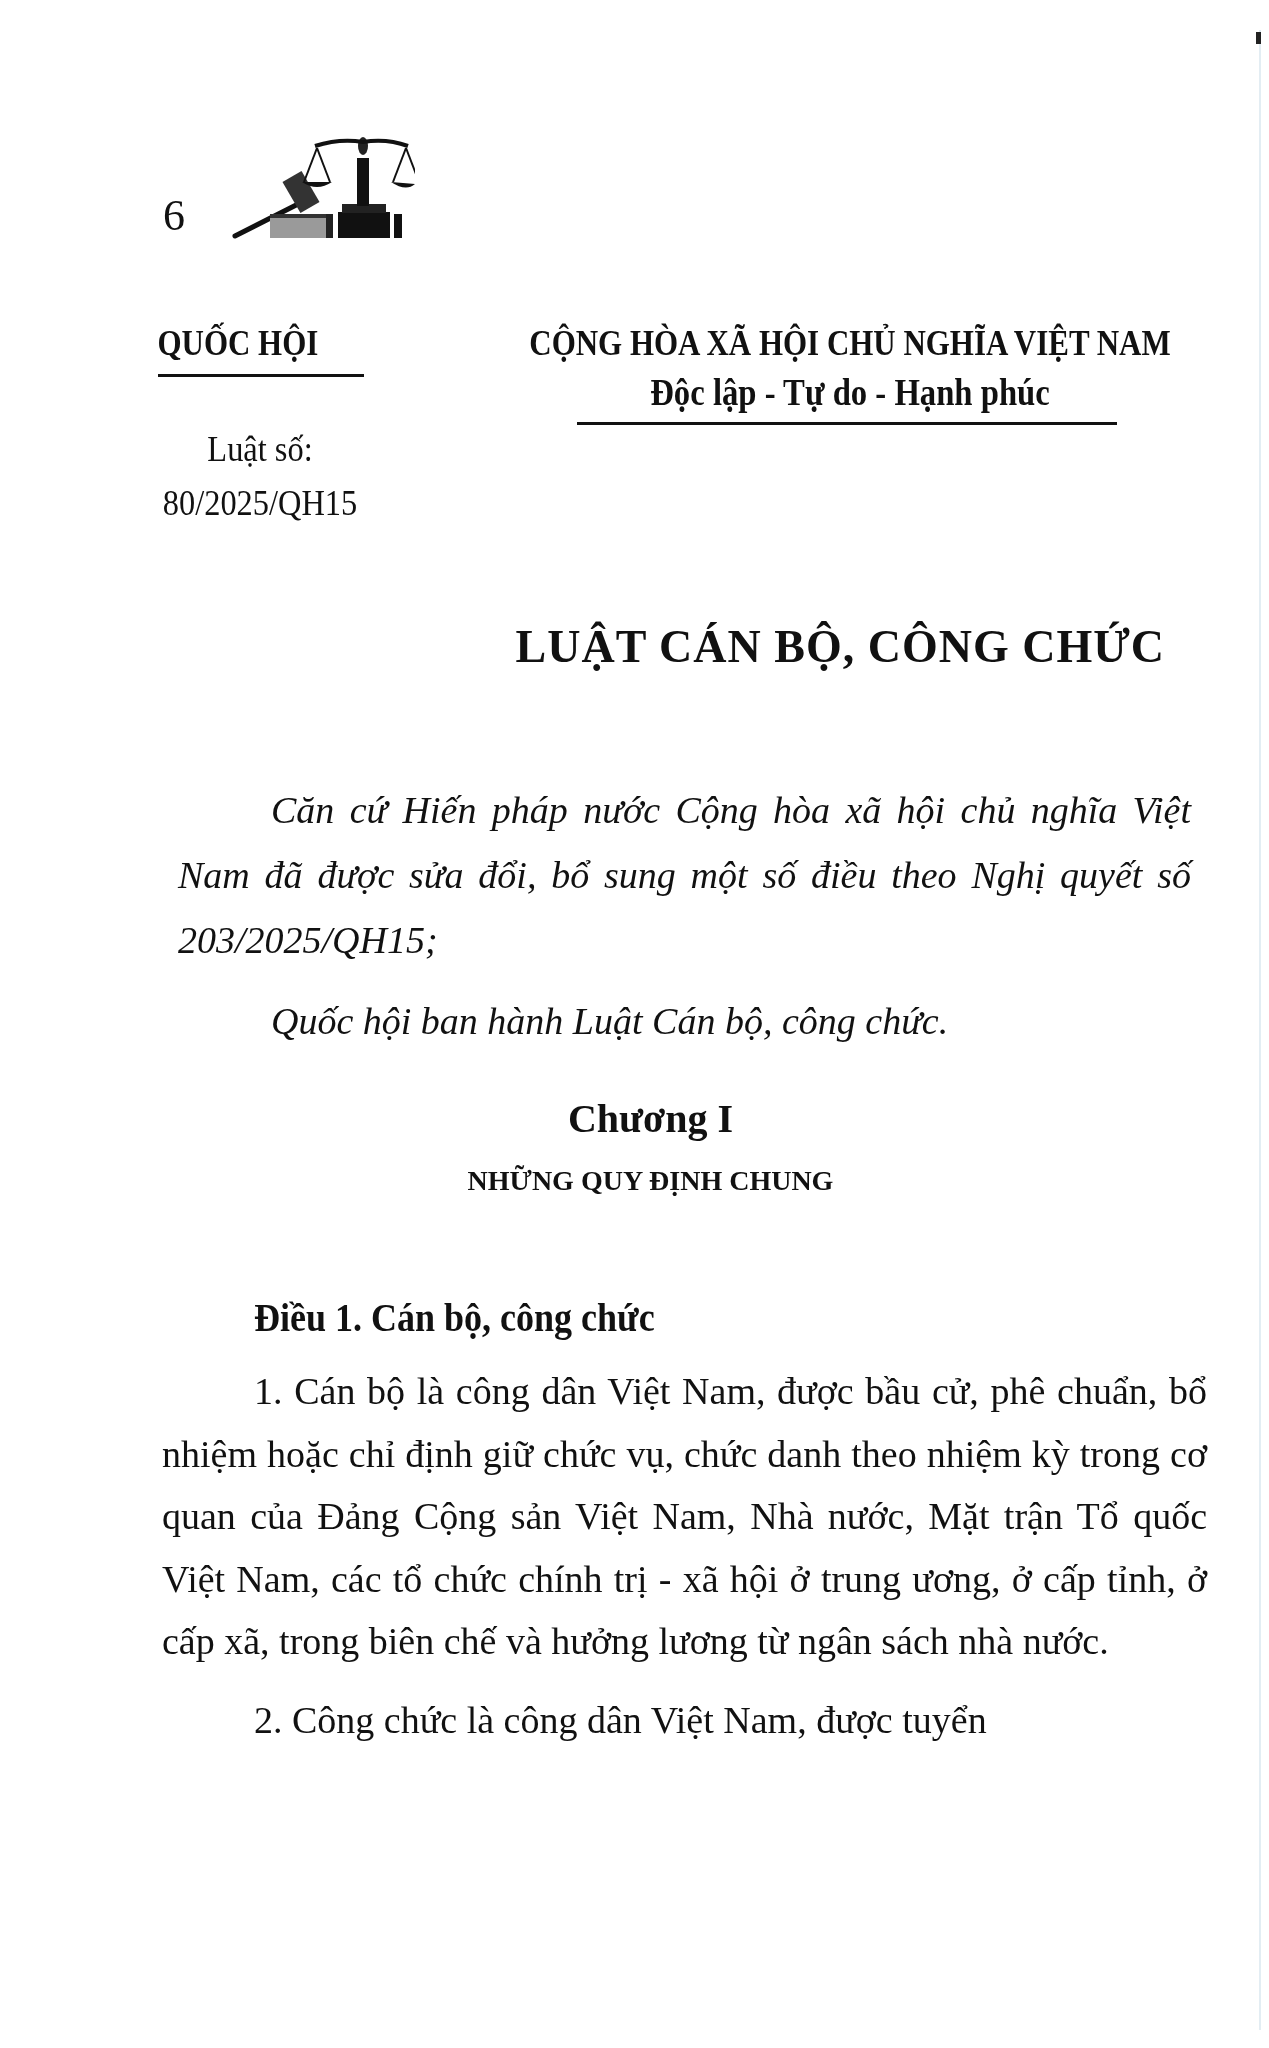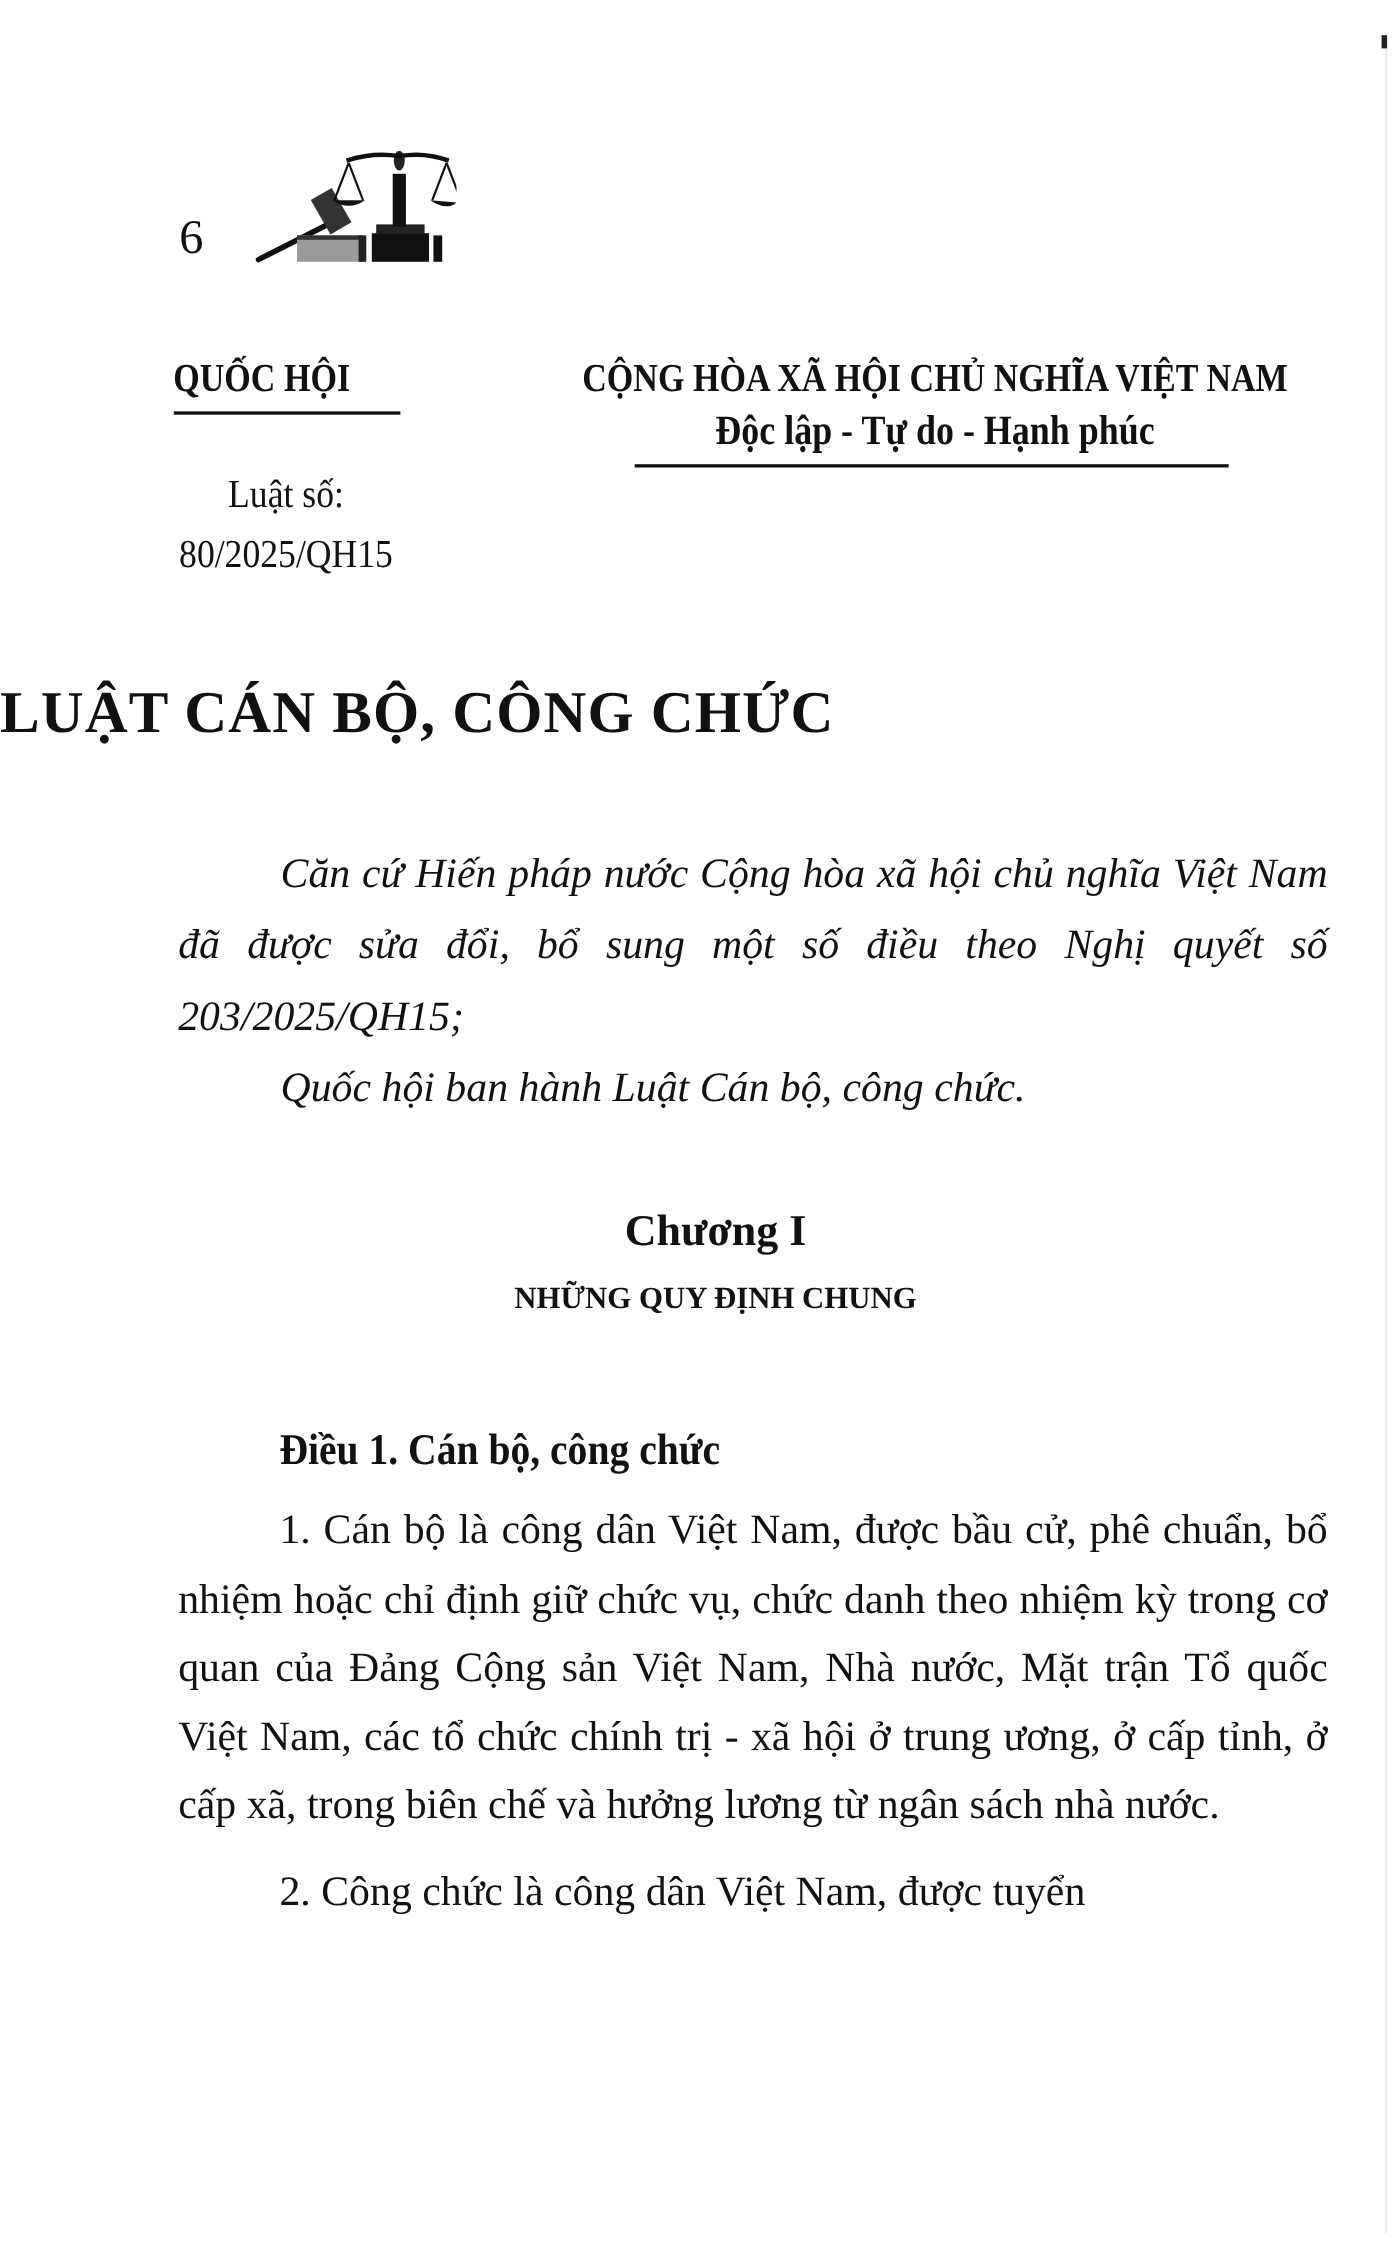--- a/index.html
+++ b/index.html
@@ -20,7 +20,7 @@
     .hdr-rule-right { position: absolute; left: 117px; top: 104px; width: 540px; height: 3px; background: #111; }
     .law-no { left: 110px; top: 422px; width: 300px; text-align: center; font-size: 36px; line-height: 54px; }
     .law-no div { transform: scaleX(0.9); white-space: nowrap; }
-    .title { left: 0; width: 1165px; top: 612px; text-align: left; font-size: 54px; font-weight: bold; line-height: 70px; letter-spacing: 1px; }
+    .title { left: 0; width: 1165px; top: 612px; text-align: right; font-size: 46px; font-weight: bold; line-height: 70px; letter-spacing: 1px; }
     .preamble { left: 162px; width: 1045px; top: 762px; font-style: italic; font-size: 38px; line-height: 65px; text-align: justify; }
     .preamble p { margin: 0; }
     .preamble .indent { text-indent: 93px; }

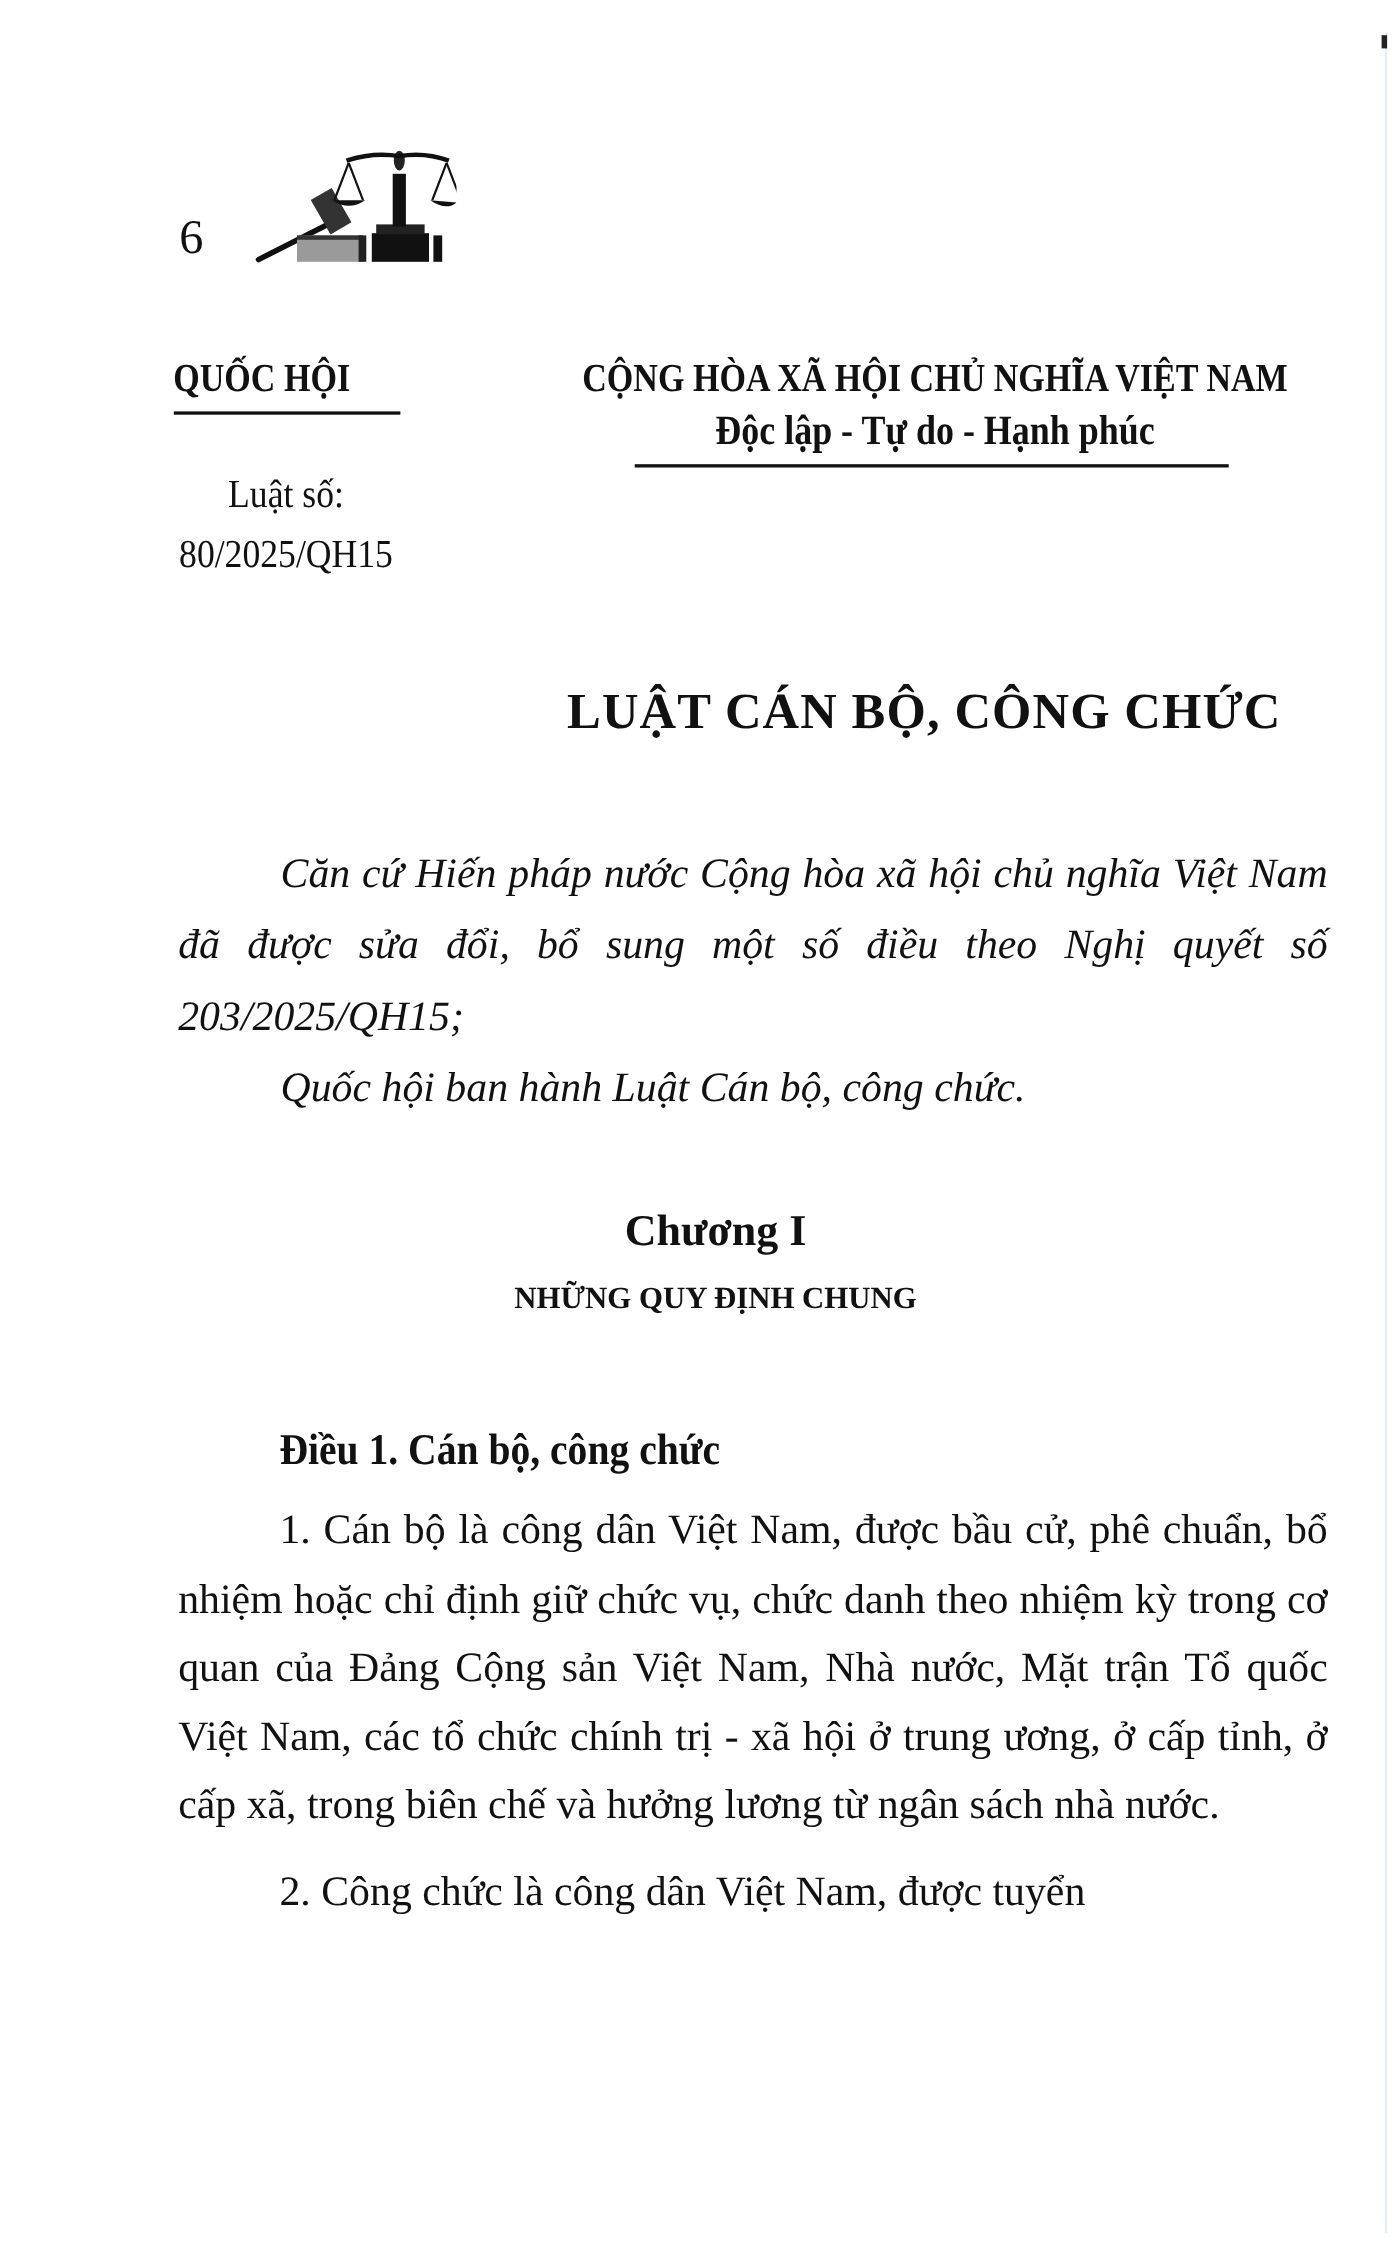--- a/index.html
+++ b/index.html
@@ -22,7 +22,7 @@
     .law-no div { transform: scaleX(0.9); white-space: nowrap; }
     .title { left: 0; width: 1165px; top: 612px; text-align: right; font-size: 46px; font-weight: bold; line-height: 70px; letter-spacing: 1px; }
     .preamble { left: 162px; width: 1045px; top: 762px; font-style: italic; font-size: 38px; line-height: 65px; text-align: justify; }
-    .preamble p { margin: 0; }
+    .preamble p { margin: 16px; }
     .preamble .indent { text-indent: 93px; }
     .chapter { left: 16px; width: 1269px; top: 1088px; text-align: center; font-weight: bold; font-size: 40px; line-height: 62px; }
     .chapter .sub { font-size: 28px; }

